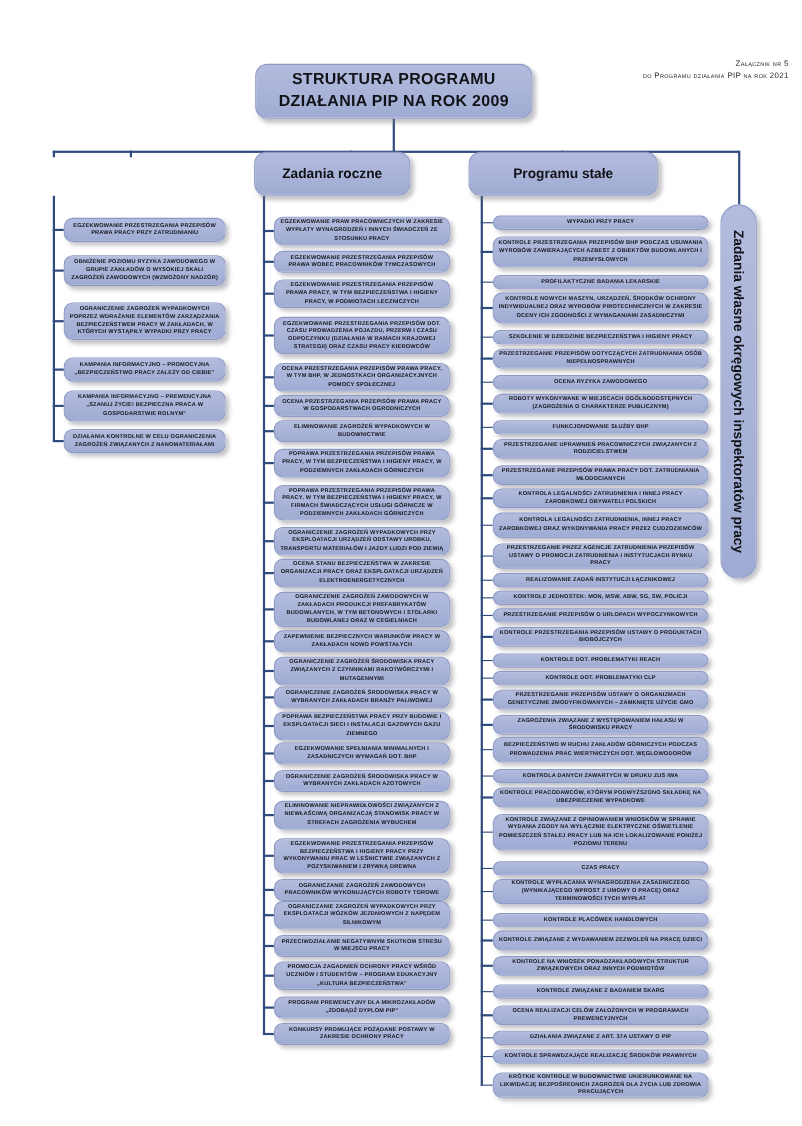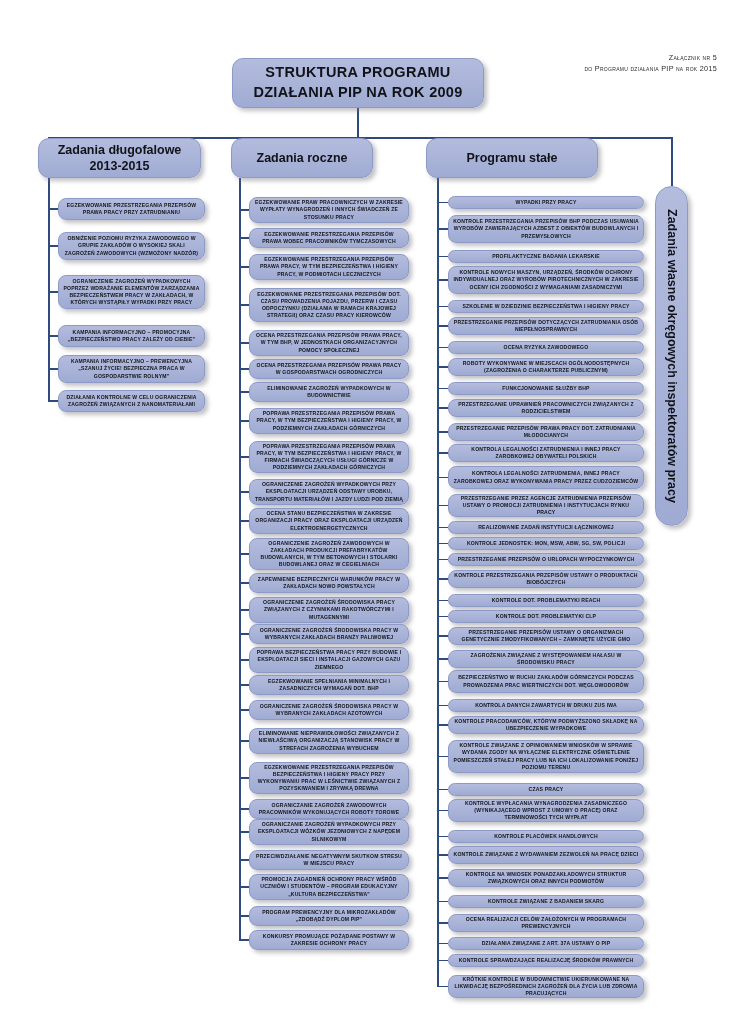--- a/index.html
+++ b/index.html
@@ -122,7 +122,7 @@
 
   <div id="annot">
     <span>Załącznik nr 5</span>
-    <span class="l2">do Programu działania PIP na rok 2015</span>
+    <span class="l2">do Programu działania PIP na rok 2021</span>
   </div>
 
   <div class="node title-box">STRUKTURA PROGRAMU DZIAŁANIA PIP NA ROK 2009</div>

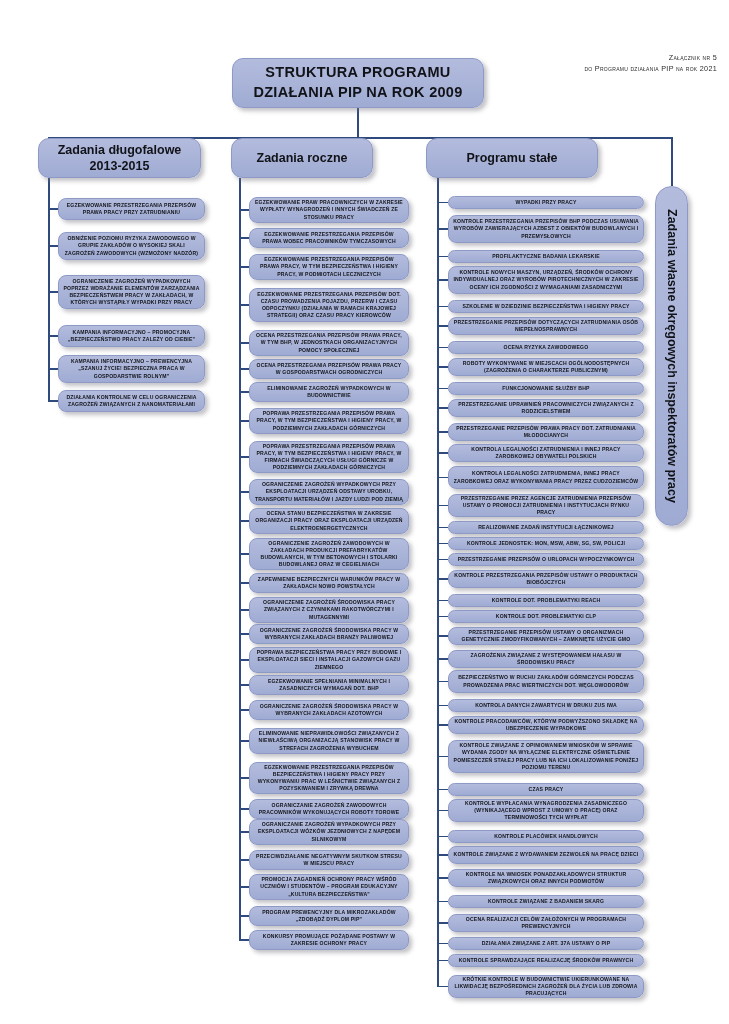--- a/index.html
+++ b/index.html
@@ -131,7 +131,6 @@
     <span class="vtext">Zadania własne okręgowych inspektoratów pracy</span>
   </div>
 
-  <div class="node col-head" id="head-long">Zadania długofalowe 2013-2015</div>
   <div class="node col-head" id="head-year">Zadania roczne</div>
   <div class="node col-head" id="head-fixed">Programu stałe</div>
 

